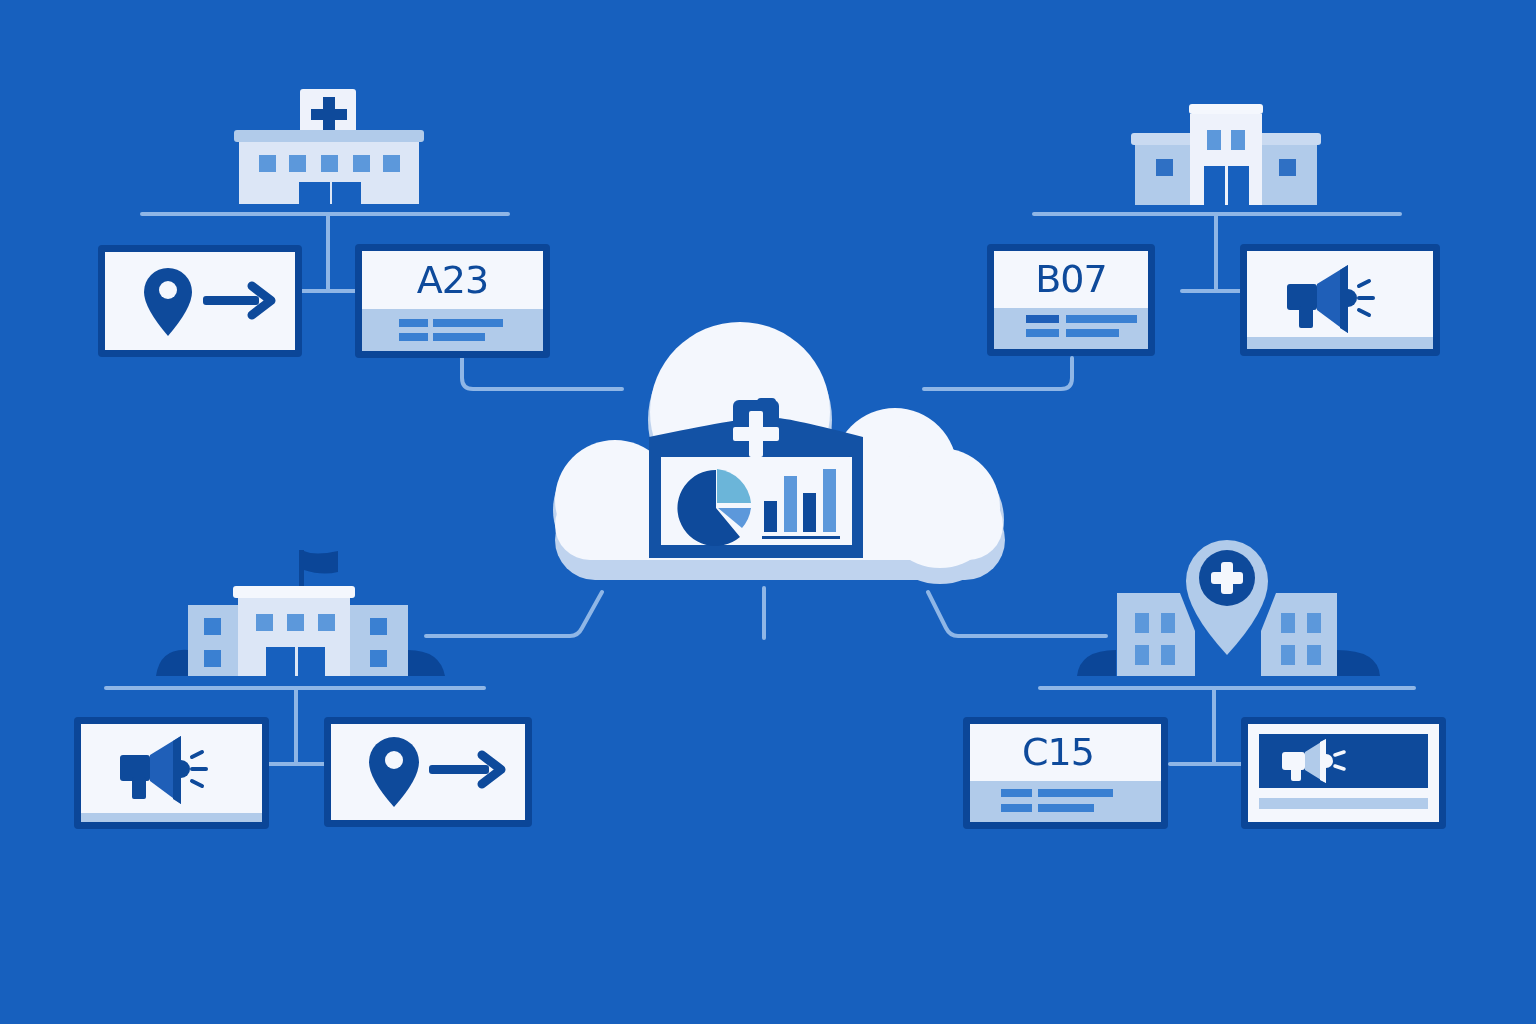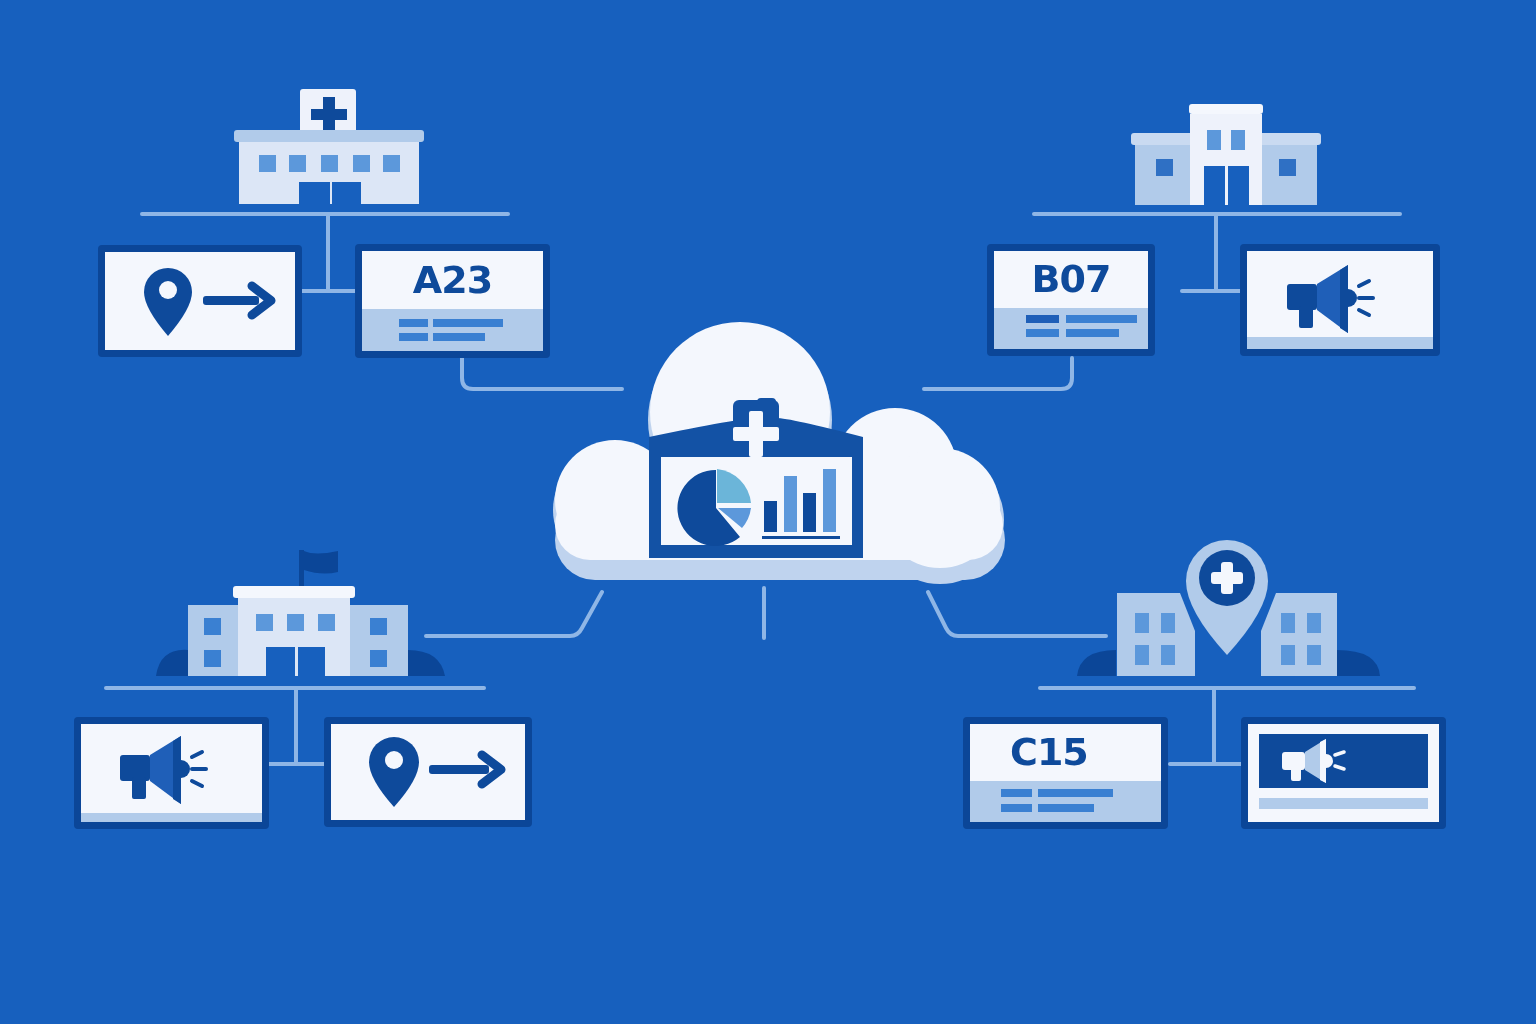--- a/index.html
+++ b/index.html
@@ -21,7 +21,7 @@
     .code-top {
       position: absolute; left: 0; right: 0; top: 0; height: 58%;
       display: flex; align-items: center; justify-content: center;
-      font-family: "DejaVu Sans", sans-serif; font-weight: bold;
+      font-family: "DejaVu Sans", sans-serif; font-weight: normal;
       font-size: 38px; color: #0E4A9B; letter-spacing: -1px;
     }
     .code-bottom {

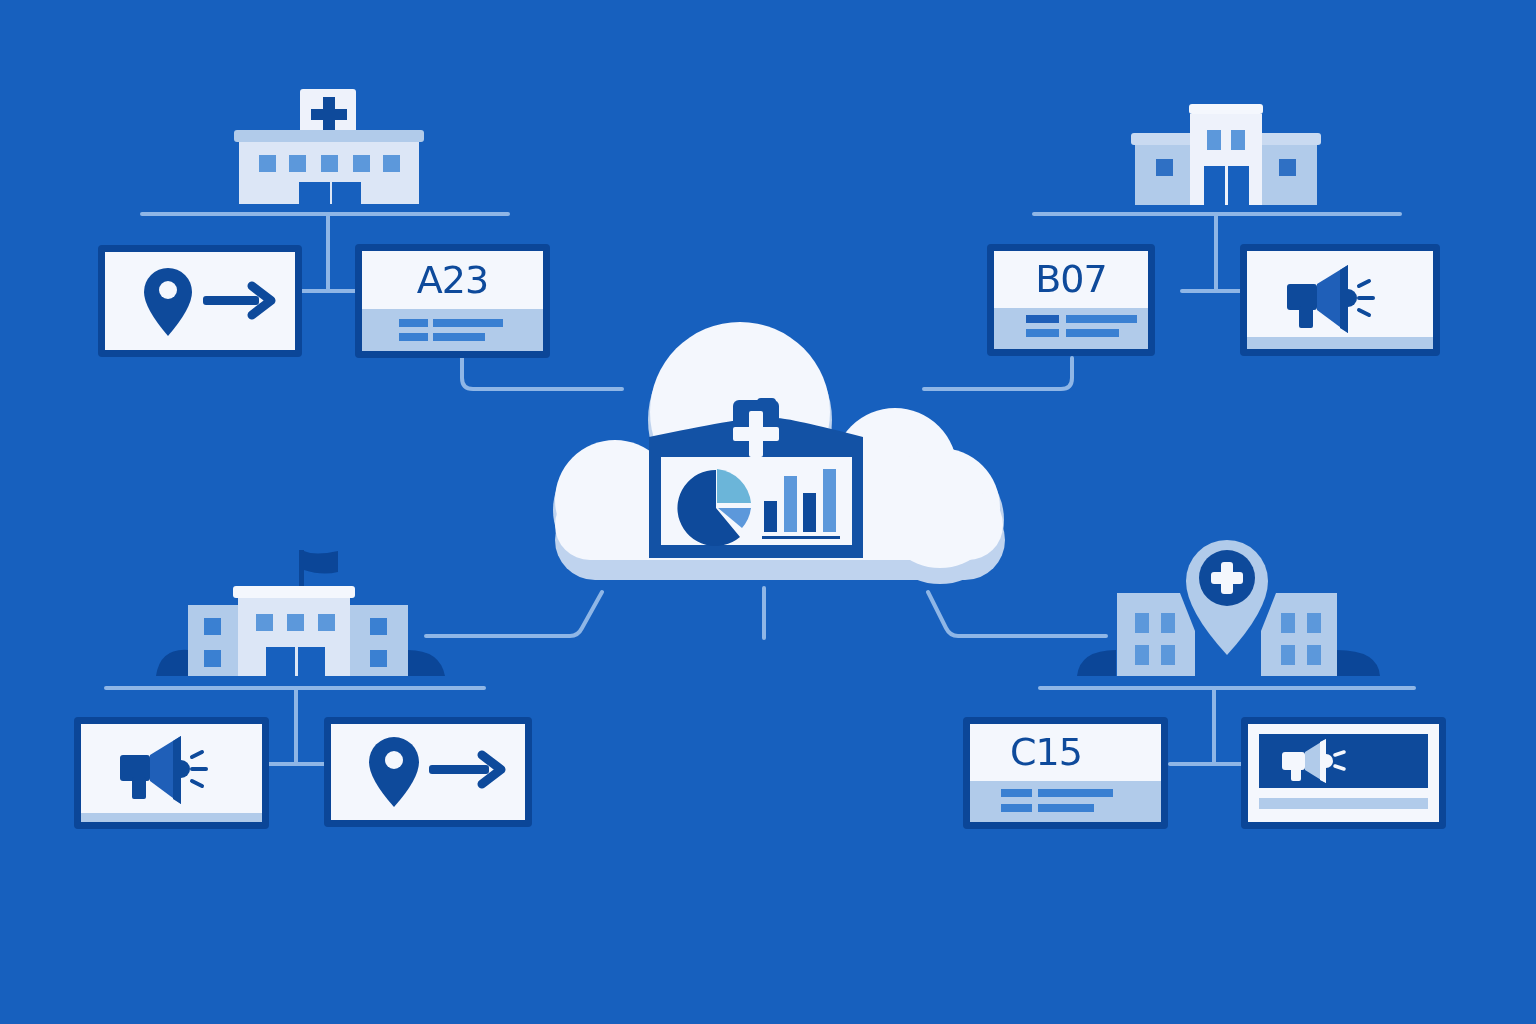--- a/index.html
+++ b/index.html
@@ -270,7 +270,7 @@
 
 <div class="screen" style="left:963px; top:717px; width:205px; height:112px;">
   <div class="screen-inner">
-    <div class="code-top" style="justify-content:flex-start; padding-left:40px;">C15</div>
+    <div class="code-top" style="justify-content:flex-start; padding-left:52px;">C15</div>
     <div class="code-bottom">
       <div class="bar" style="left:31px; top:8px; width:31px;"></div>
       <div class="bar" style="left:68px; top:8px; width:75px;"></div>

